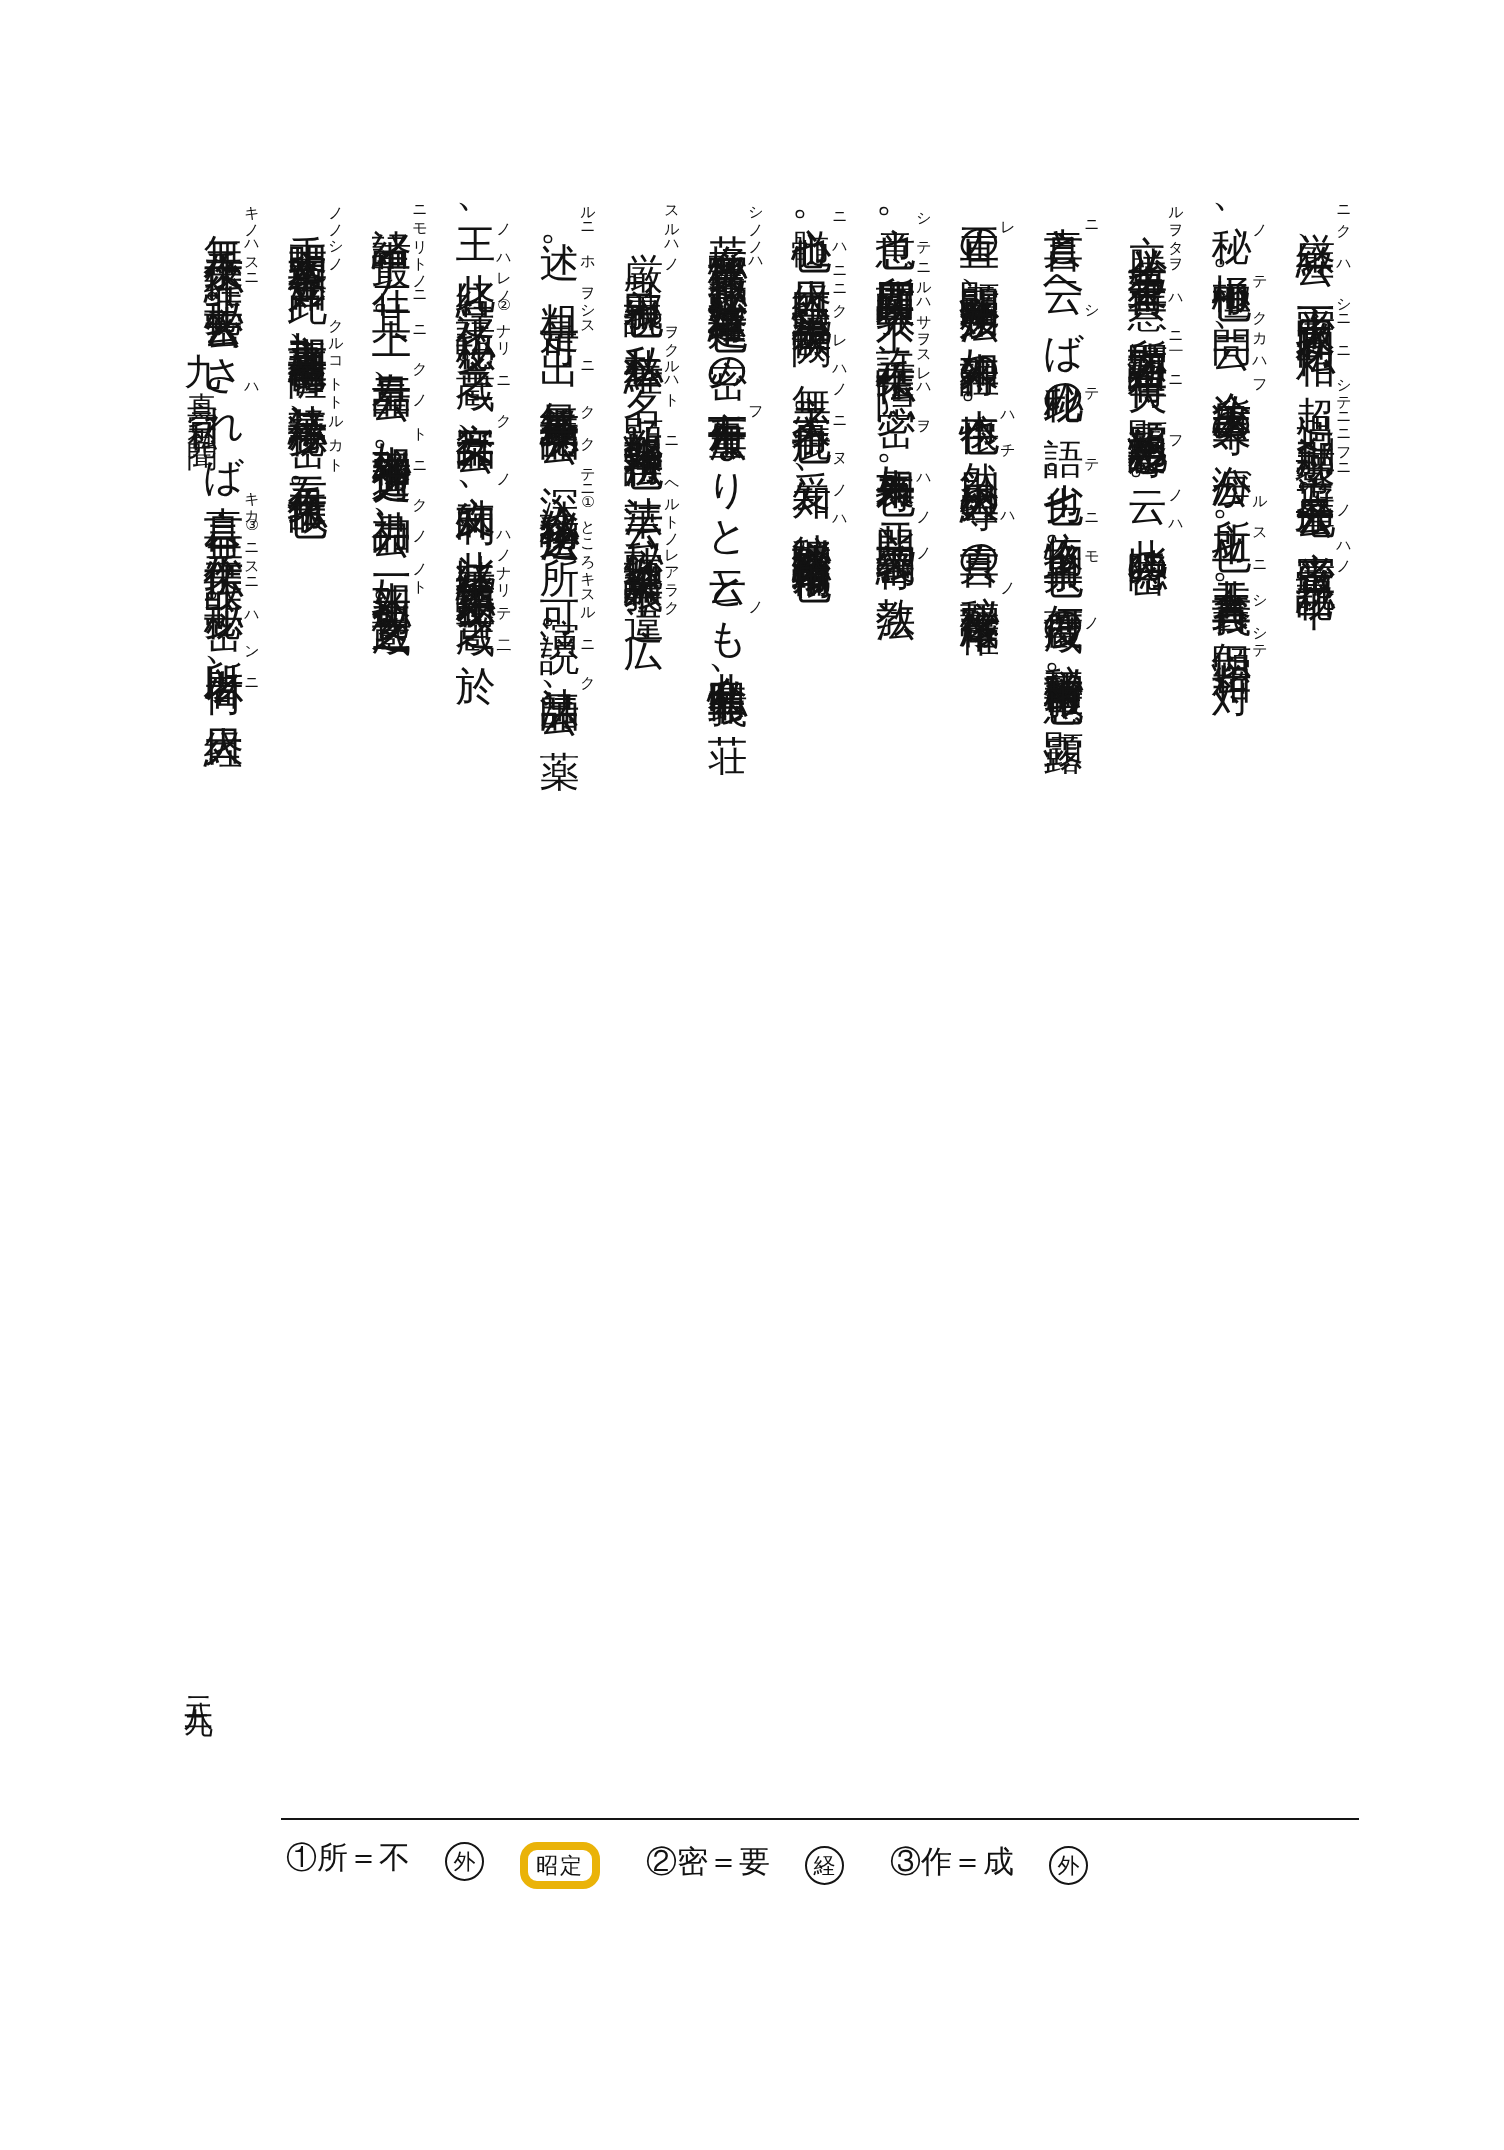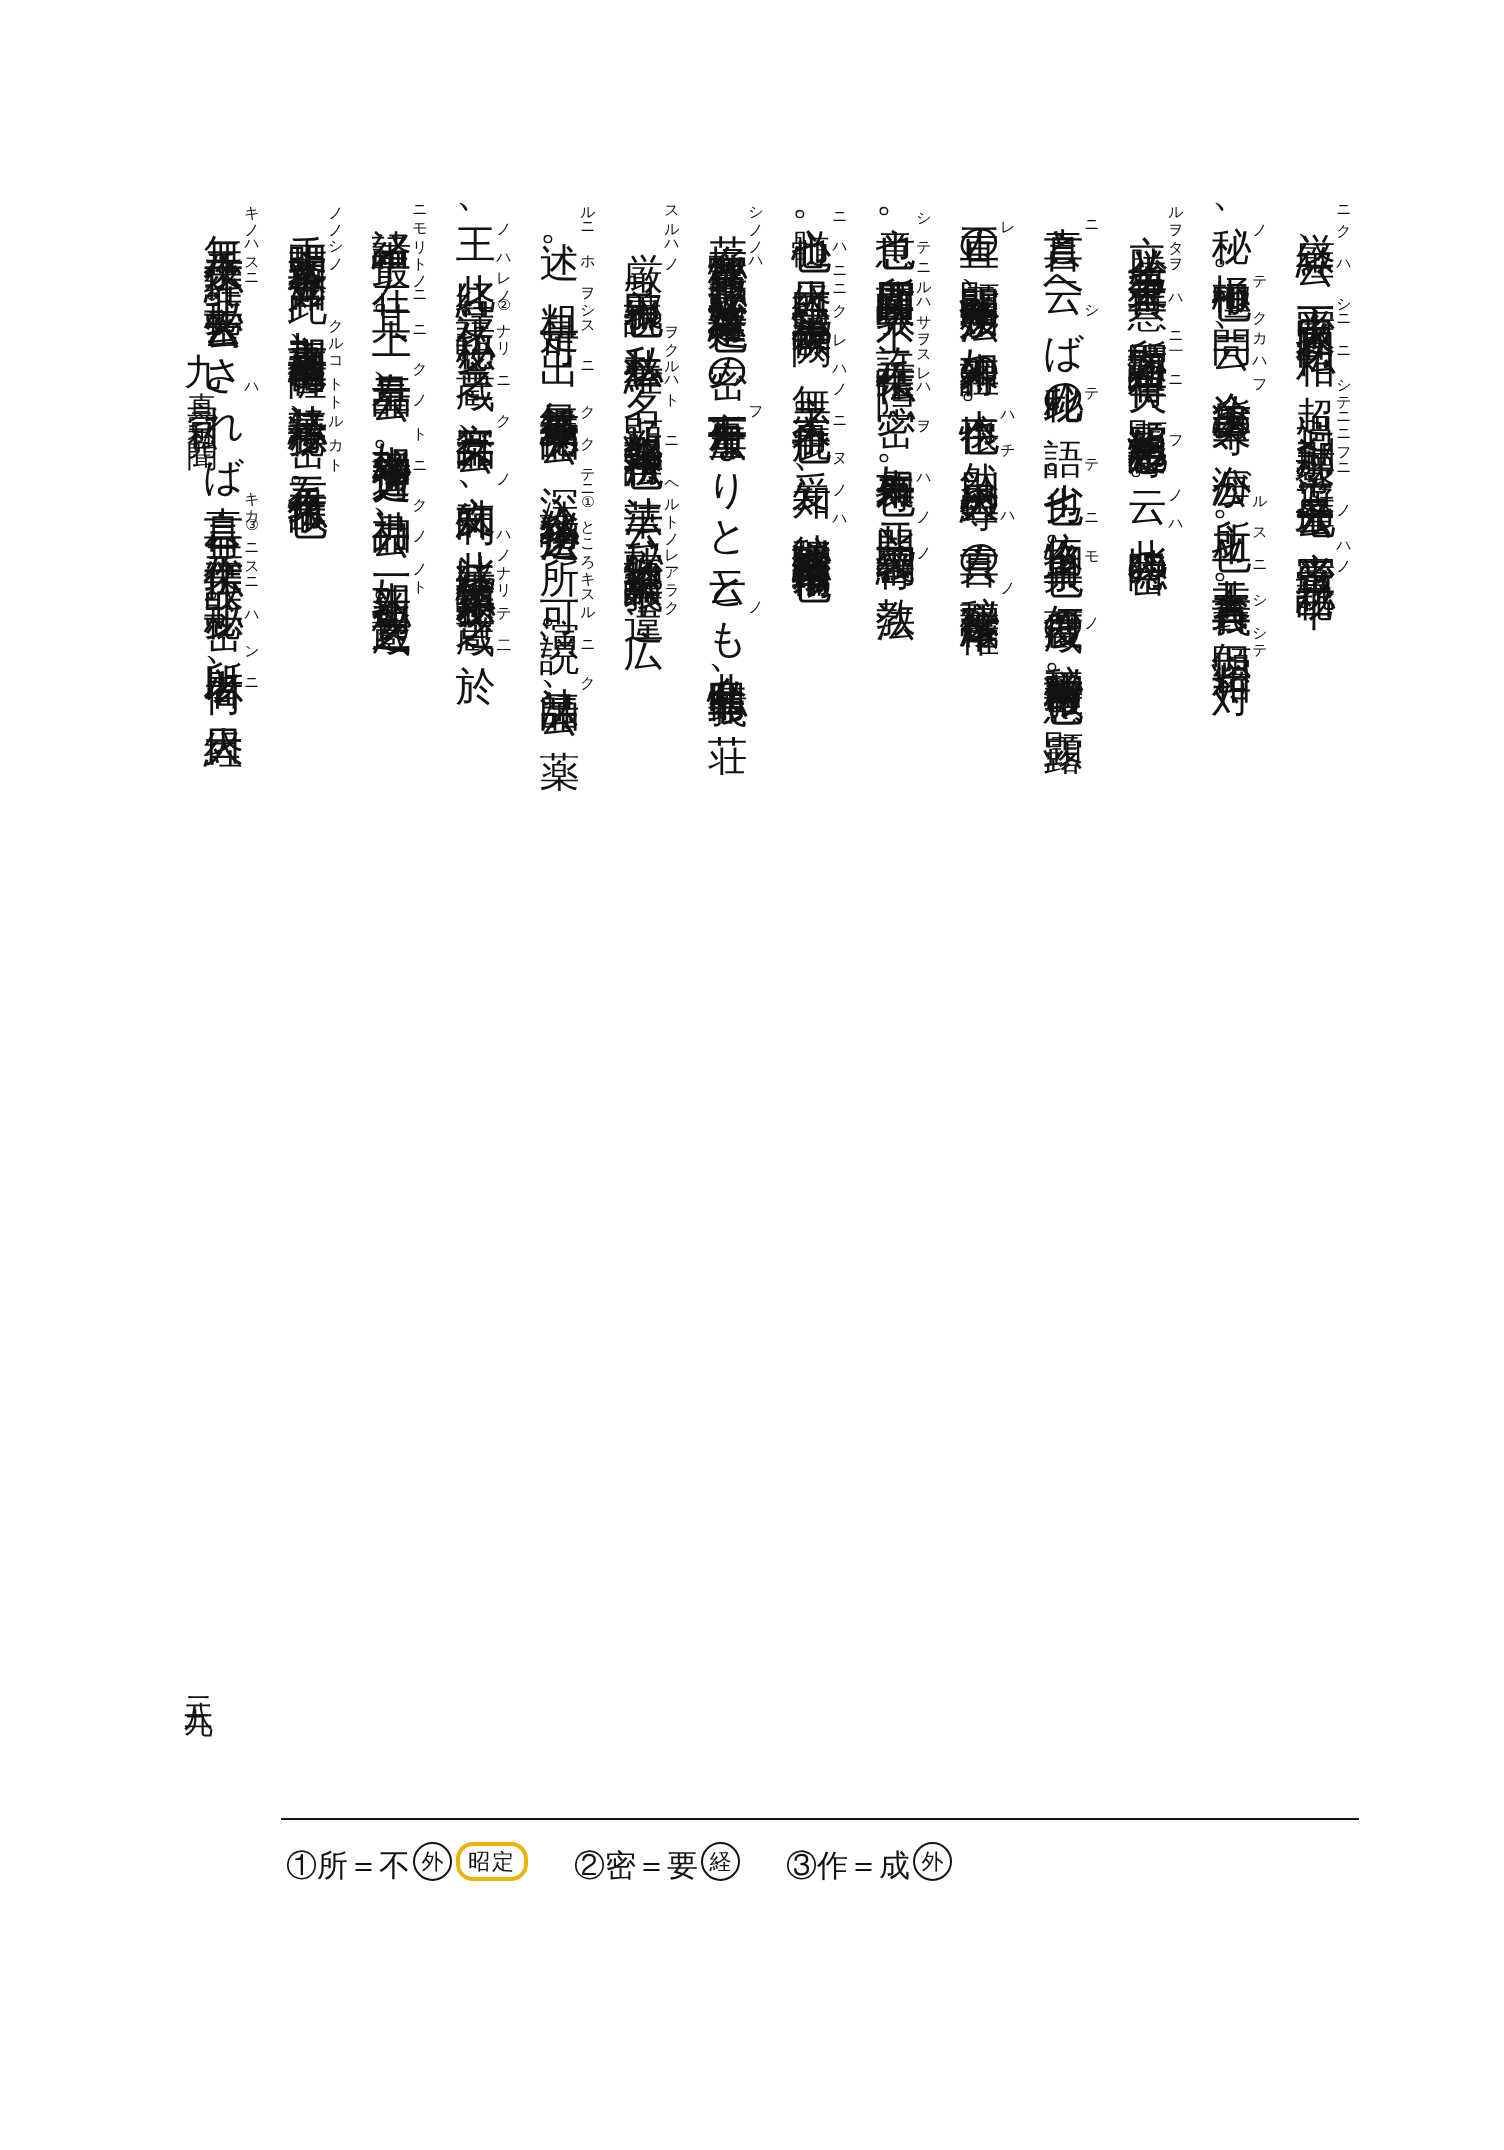--- a/index.html
+++ b/index.html
@@ -72,7 +72,7 @@
     font-size:31px;
     line-height:1;
   }
-  .footnote{display:inline-flex;align-items:flex-end;}
+  .footnote{display:inline-flex;align-items:flex-start;gap:32px;}
   .fn-circle{
     display:inline-flex;align-items:center;justify-content:center;
     width:35px;height:35px;

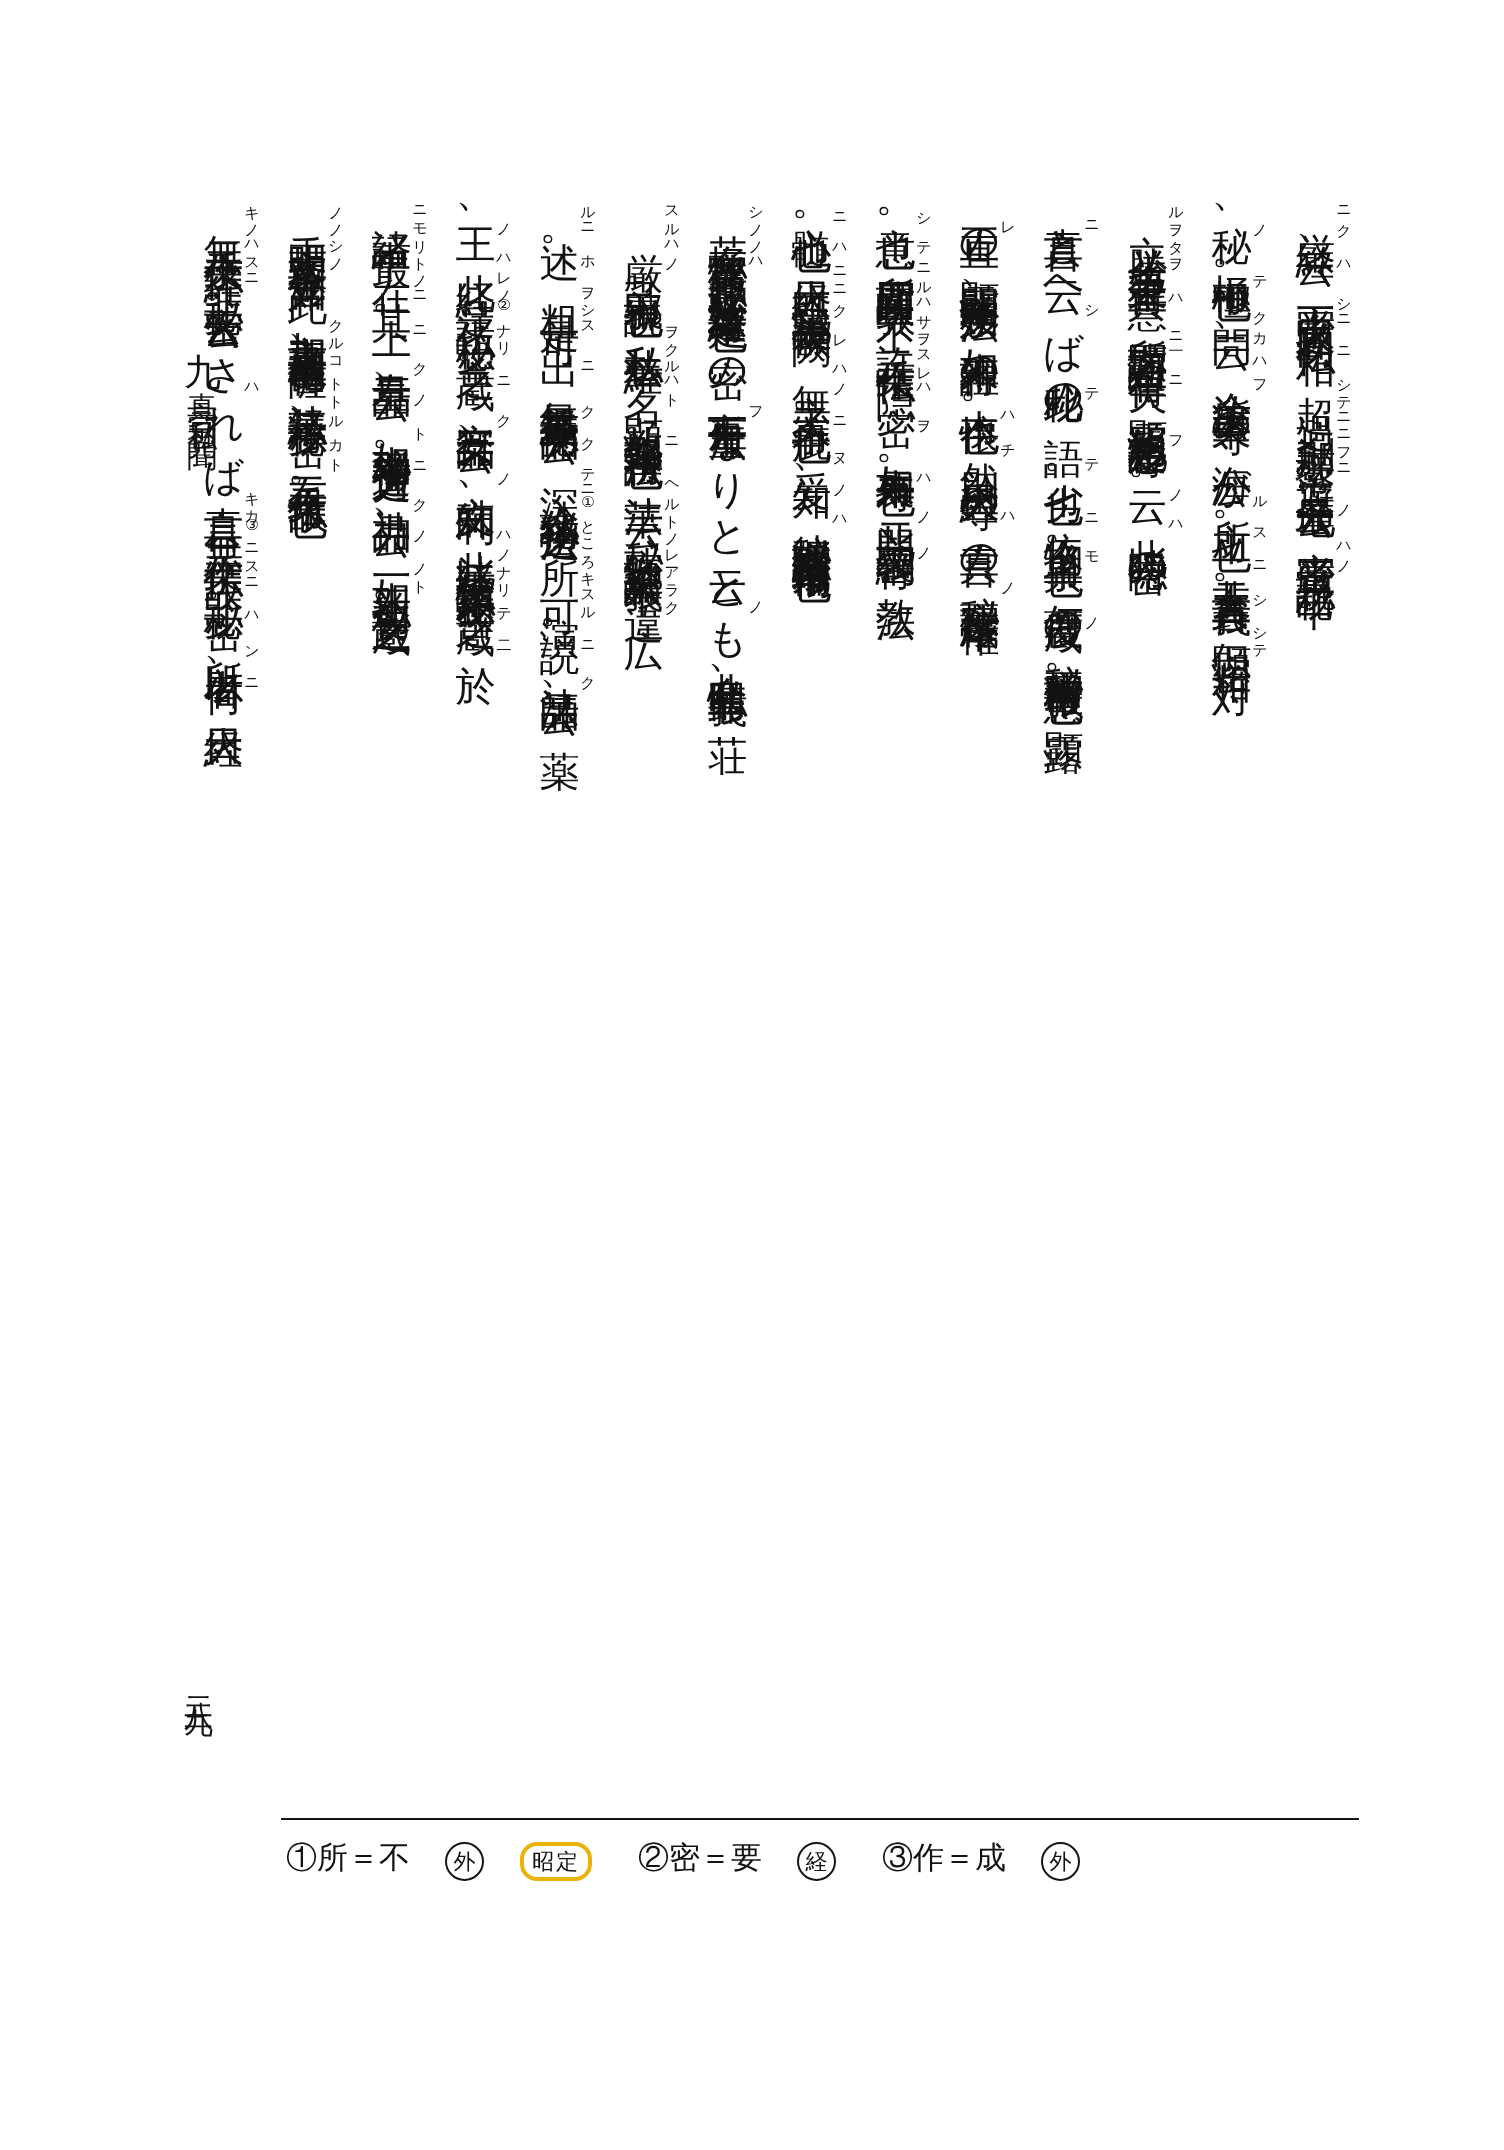--- a/index.html
+++ b/index.html
@@ -82,7 +82,7 @@
   .fn-box{
     display:inline-flex;align-items:center;justify-content:center;
     height:31px;
-    border:4px solid #eab308;border-radius:17px;
+    border:8px solid #eab308;border-radius:17px;
     padding:0 8px;
     font-size:22px;margin-left:4px;letter-spacing:2px;flex:0 0 auto;
   }

